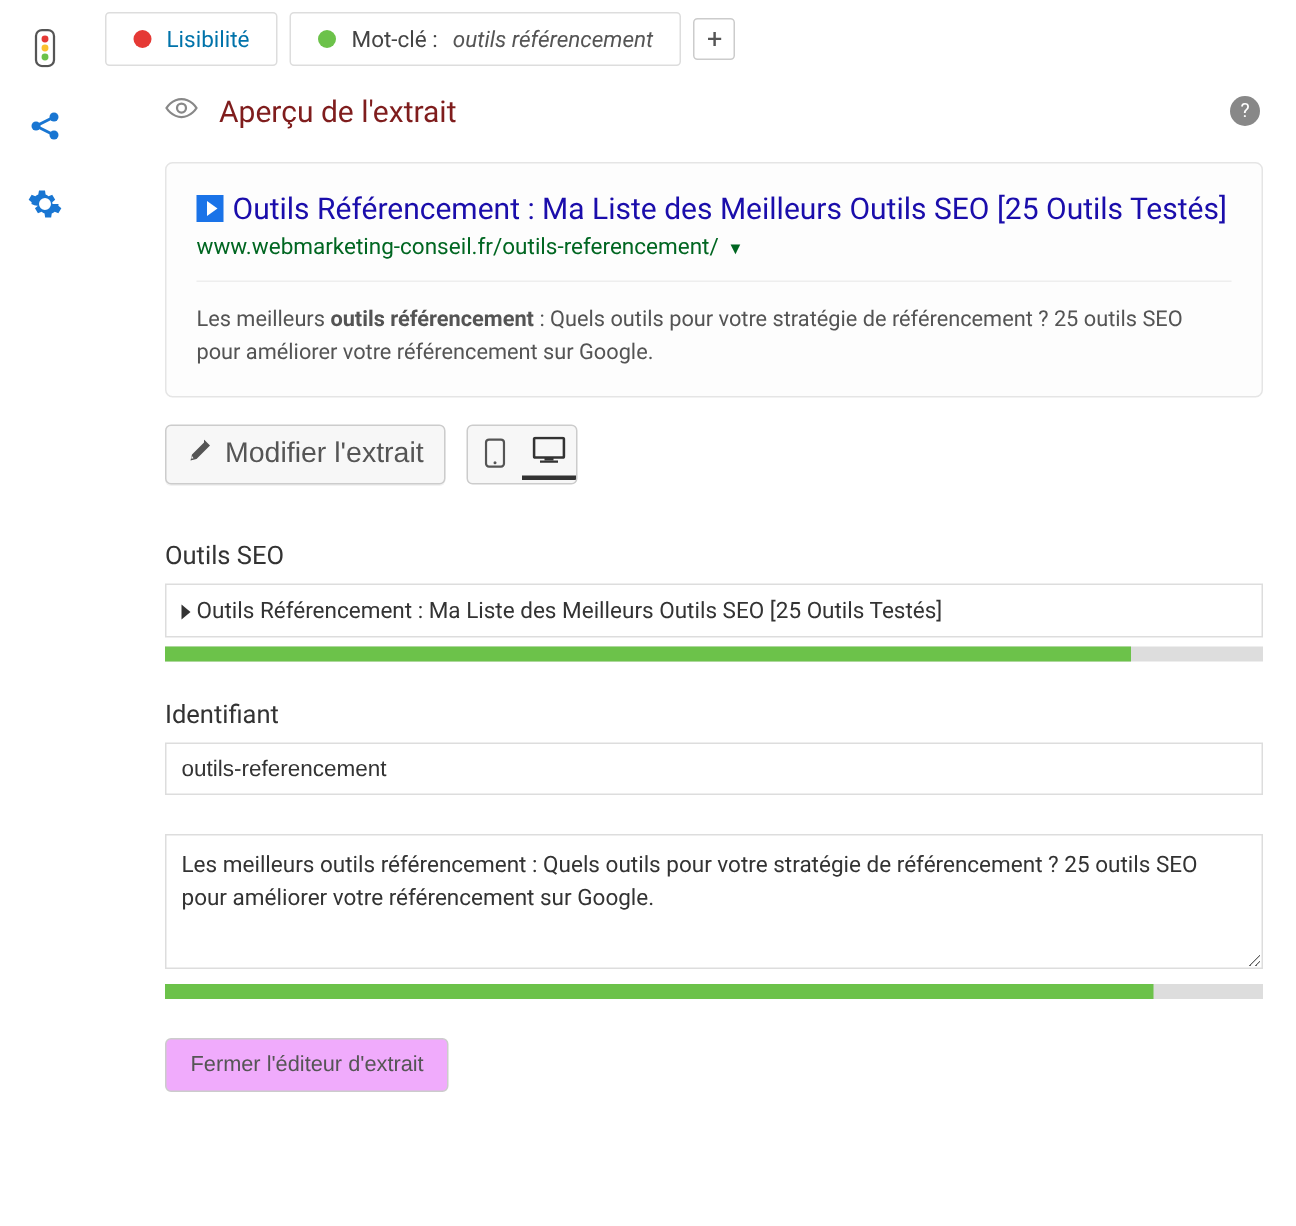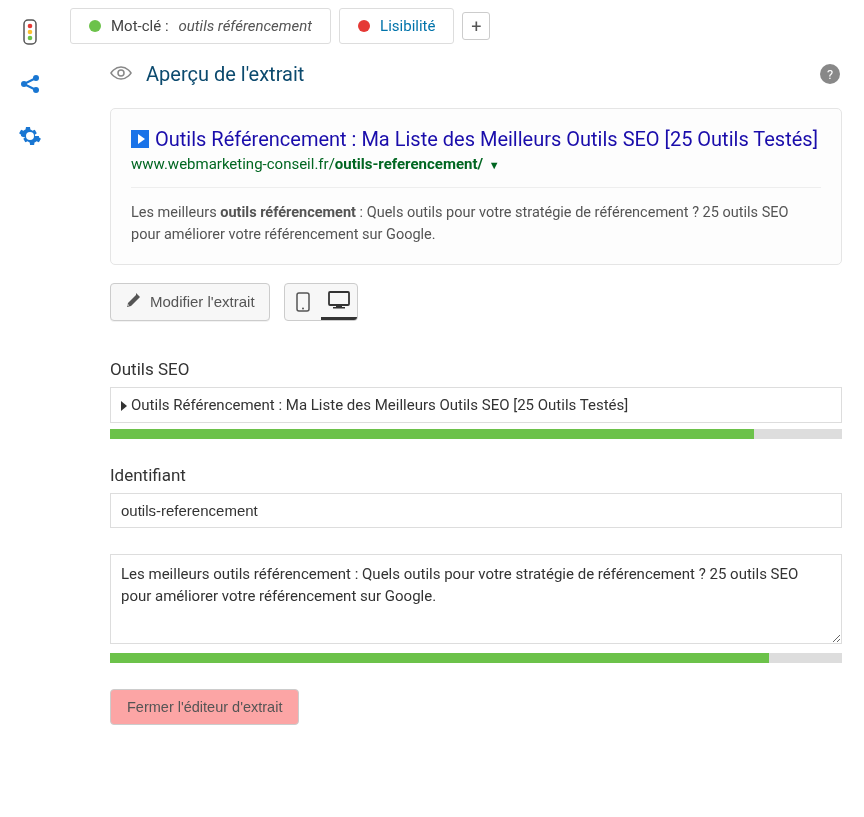--- a/index.html
+++ b/index.html
@@ -76,14 +76,14 @@
 
   <div class="main">
     <div class="tabs">
+      <div class="tab readability">
+        <span class="dot"></span>
+        <span>Lisibilité</span>
+      </div>
       <div class="tab keyword">
         <span class="dot"></span>
         <span>Mot-clé : </span>
         <span class="val">outils référencement</span>
-      </div>
-      <div class="tab readability">
-        <span class="dot"></span>
-        <span>Lisibilité</span>
       </div>
       <div class="add-tab">+</div>
     </div>

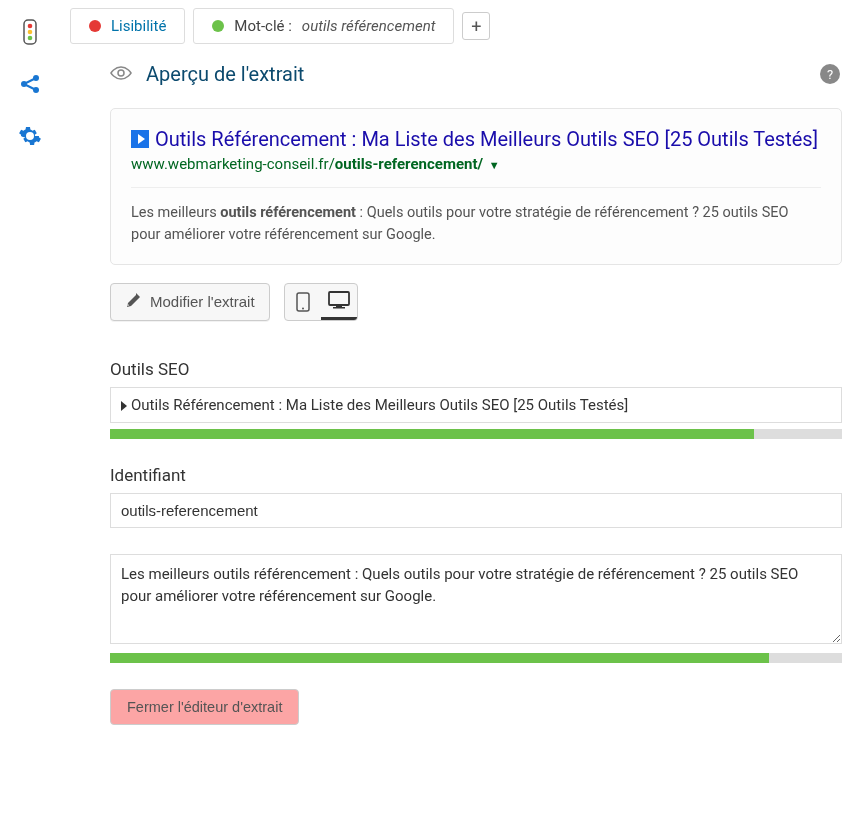--- a/index.html
+++ b/index.html
@@ -19,7 +19,7 @@
 .add-tab { width: 28px; height: 28px; border: 1px solid #ccc; border-radius: 3px; background: #fff; display: flex; align-items: center; justify-content: center; cursor: pointer; font-size: 18px; color: #555; }
 .panel { padding: 0 0 20px 40px; }
 .snippet-header { display: flex; align-items: center; gap: 14px; margin-bottom: 22px; }
-.snippet-header h2 { font-weight: 400; font-size: 20px; color: #0c4a6e; }
+.snippet-header h2 { font-weight: 400; font-size: 20px; color: #7f1d1d; }
 .help-icon { margin-left: auto; margin-right: 14px; width: 20px; height: 20px; background: #888; color: #fff; border-radius: 50%; display: flex; align-items: center; justify-content: center; font-size: 13px; cursor: pointer; }
 .preview-box { border: 1px solid #e5e5e5; background: #fdfdfd; border-radius: 5px; padding: 18px 20px; margin-right: 12px; }
 .preview-title { color: #1a0dab; font-size: 20px; margin-bottom: 4px; display: flex; align-items: center; gap: 6px; flex-wrap: wrap; }

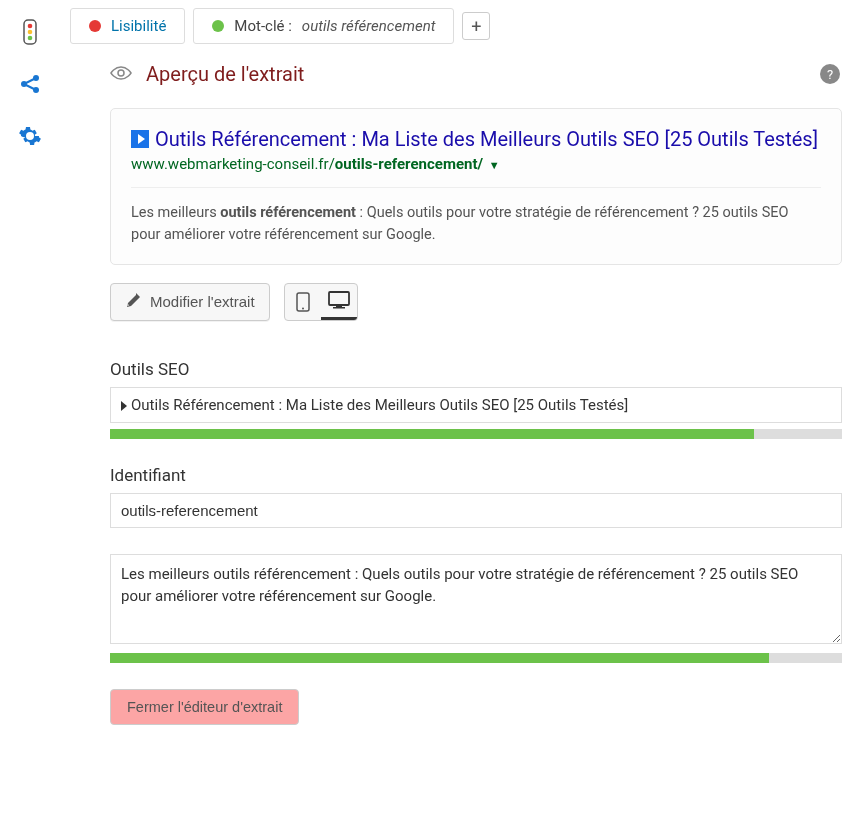--- a/index.html
+++ b/index.html
@@ -26,7 +26,7 @@
 .preview-title .play { width: 18px; height: 18px; background: #1a73e8; display: inline-flex; align-items: center; justify-content: center; }
 .preview-title .play::after { content:''; border-left: 7px solid #fff; border-top: 5px solid transparent; border-bottom: 5px solid transparent; margin-left:2px;}
 .preview-url { color: #006621; font-size: 15px; margin-bottom: 14px; }
-.preview-url .bold { font-weight: 700; }
+.preview-url .bold { font-weight: 400; }
 .preview-url .caret { color: #006621; font-size: 11px; margin-left: 2px; }
 .preview-desc { color: #545454; font-size: 14.5px; line-height: 1.5; border-top: 1px solid #eee; padding-top: 14px; }
 .preview-desc .bold { font-weight: 700; }

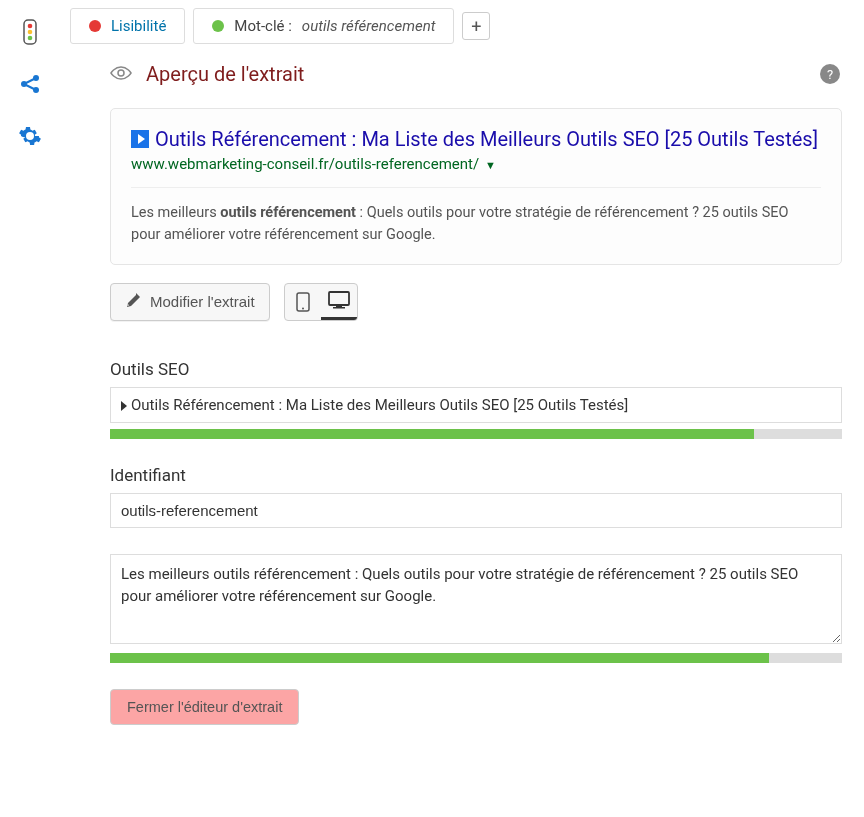--- a/index.html
+++ b/index.html
@@ -31,7 +31,7 @@
 .preview-desc { color: #545454; font-size: 14.5px; line-height: 1.5; border-top: 1px solid #eee; padding-top: 14px; }
 .preview-desc .bold { font-weight: 700; }
 .toolbar-row { display: flex; gap: 14px; margin: 18px 0 38px; }
-.edit-btn { display: flex; align-items: center; gap: 10px; border: 1px solid #ccc; background: #f7f7f7; padding: 8px 14px; border-radius: 4px; cursor: pointer; color: #555; font-size: 15px; box-shadow: 0 1px 0 rgba(0,0,0,0.05);}
+.edit-btn { display: flex; align-items: center; gap: 10px; border: 1px solid #ccc; background: #f7f7f7; padding: 8px 14px; border-radius: 4px; cursor: pointer; color: #555; font-size: 19px; box-shadow: 0 1px 0 rgba(0,0,0,0.05);}
 .device-toggle { display: flex; border: 1px solid #ccc; border-radius: 4px; overflow: hidden; background:#f7f7f7;}
 .device-btn { width: 36px; height: 36px; display: flex; align-items: center; justify-content: center; cursor: pointer; }
 .device-btn.active { border-bottom: 3px solid #333; }

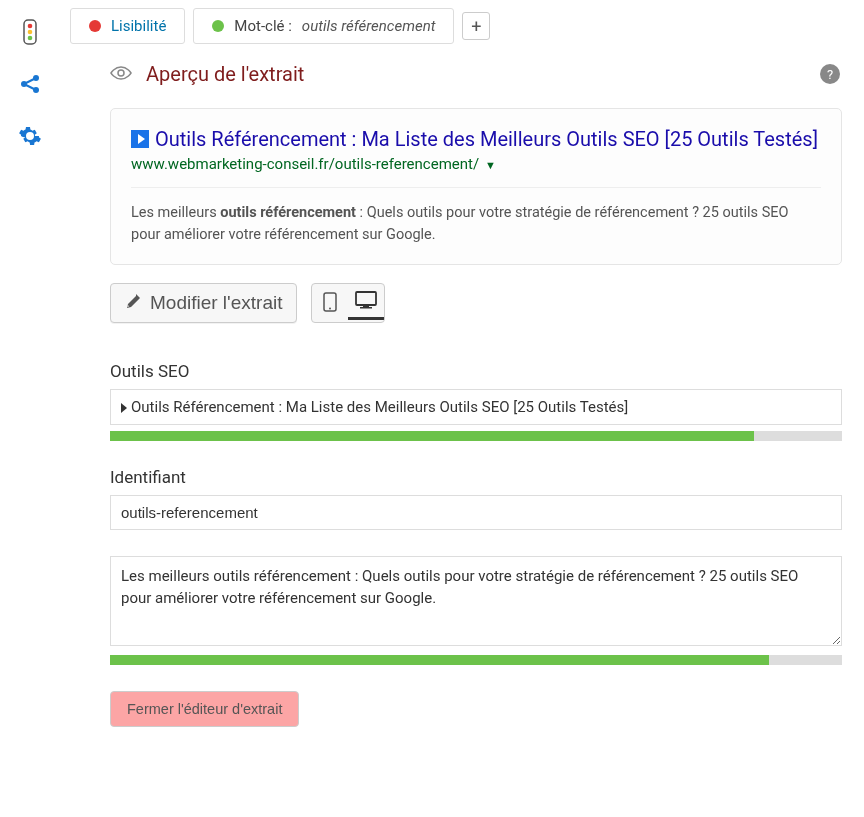--- a/index.html
+++ b/index.html
@@ -41,7 +41,7 @@
 textarea.field-input { height: 90px; resize: both; font-family: inherit; line-height:1.5;}
 .progress { height: 10px; background: #ddd; margin-top: 6px; position: relative; }
 .progress-fill { height: 100%; background: #6cc24a; }
-.close-btn { border: 1px solid #ccc; background: #fca5a5; padding: 9px 16px; border-radius: 4px; cursor: pointer; color: #555; font-size: 14.5px; }
+.close-btn { border: 1px solid #ccc; background: #f0abfc; padding: 9px 16px; border-radius: 4px; cursor: pointer; color: #555; font-size: 14.5px; }
 .eye-icon { color: #888; }
 .triangle { display:inline-block; width:0; height:0; border-left:6px solid #333; border-top:5px solid transparent; border-bottom:5px solid transparent; margin-right:4px; vertical-align: middle;}
 </style>

